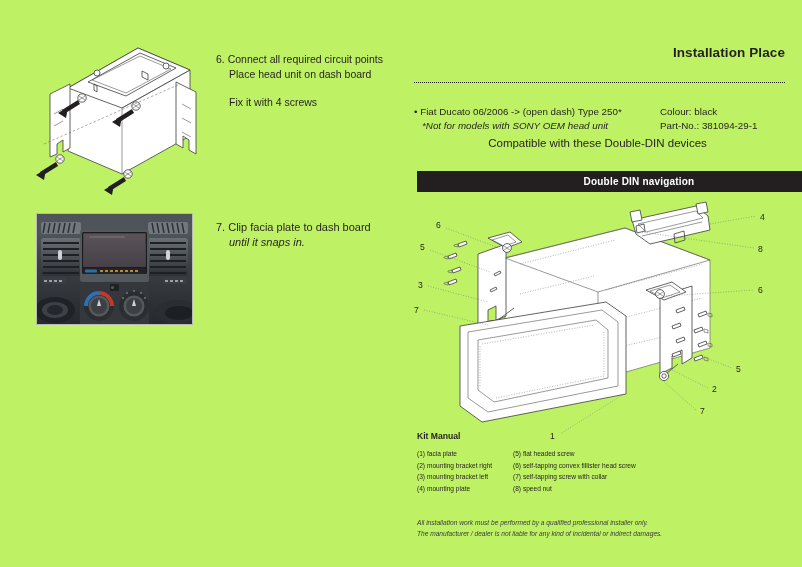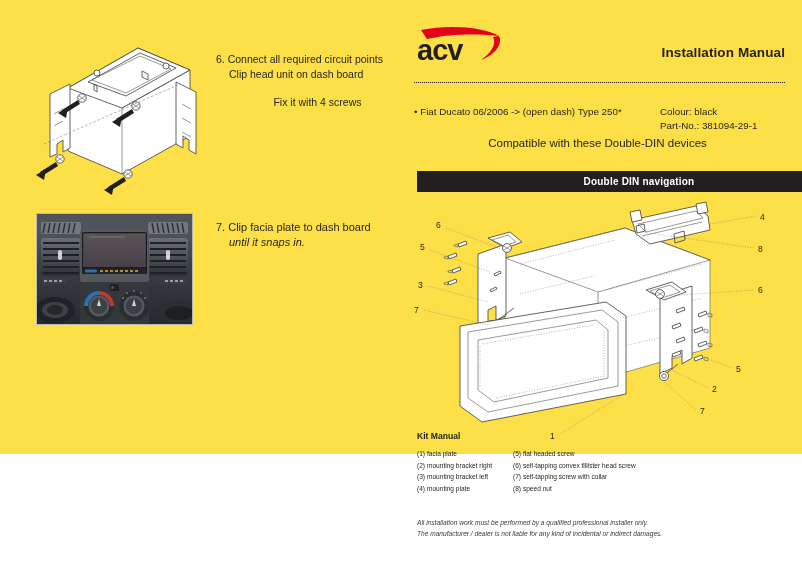--- a/index.html
+++ b/index.html
@@ -18,8 +18,8 @@
   .page {
     position: absolute;
     left: 0; top: 0;
-    width: 802px; height: 454px;
-    background: #fde047;
+    width: 802px; height: 567px;
+    background: #bef264;
   }
 
   

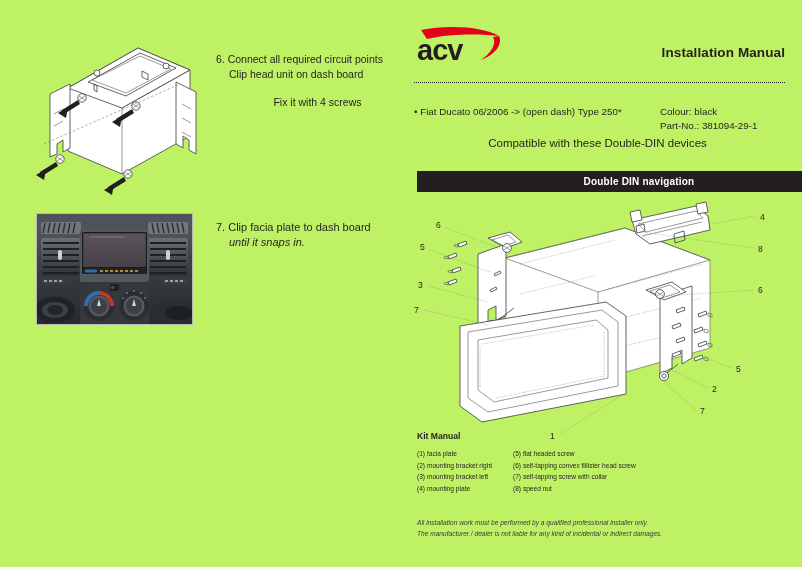--- a/index.html
+++ b/index.html
@@ -356,17 +356,6 @@
   <div class="right-col">
 
     <div class="logo-row">
-      <div class="acv-logo">
-        <svg width="92" height="42" viewBox="0 0 92 42">
-
-          <path d="M6 6 C34 0 70 3 84 12 C70 10 36 9 12 15 Z" fill="#e2001a"></path>
-          <path d="M84 12 C88 20 80 31 66 36 C76 29 82 20 78 13 Z" fill="#e2001a"></path>
-
-          <g fill="#231f20" font-family="Liberation Sans, sans-serif" font-size="29" font-weight="bold">
-            <text x="2" y="36" letter-spacing="-1">acv</text>
-          </g>
-        </svg>
-      </div>
       <div class="manual-title">Installation Manual</div>
     </div>
     <div class="dotted-rule"></div>

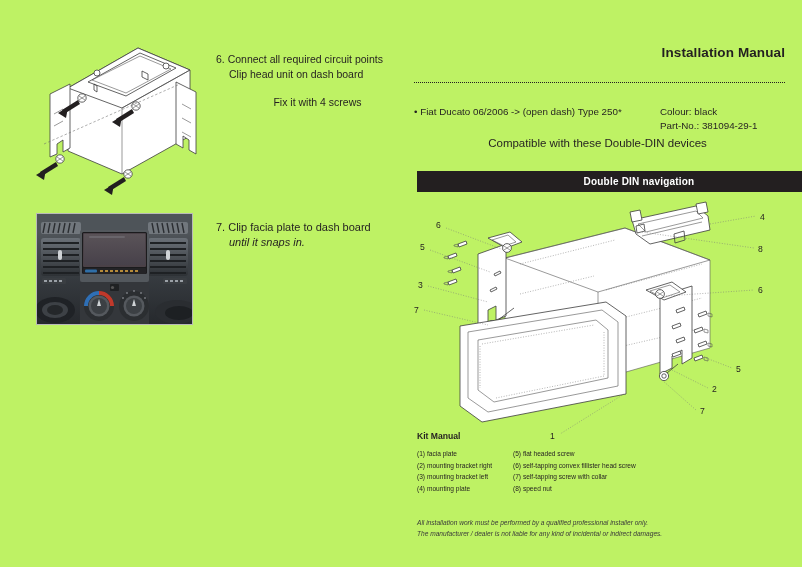--- a/index.html
+++ b/index.html
@@ -356,7 +356,7 @@
   <div class="right-col">
 
     <div class="logo-row">
-      <div class="manual-title">Installation Manual</div>
+      <div class="manual-title">Installation Place</div>
     </div>
     <div class="dotted-rule"></div>
 

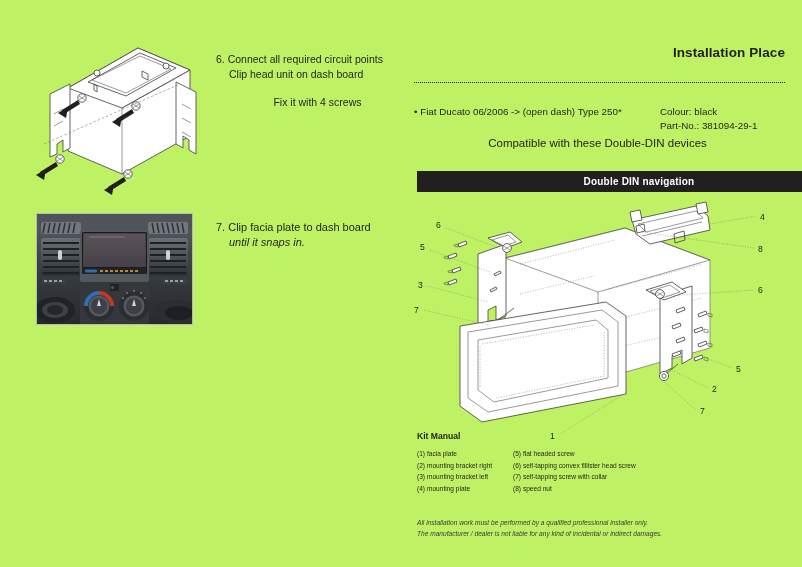--- a/index.html
+++ b/index.html
@@ -236,7 +236,7 @@
 
     <div class="step6">
       <span class="l1">6. Connect all required circuit points</span>
-      <span class="l2">Clip head unit on dash board</span>
+      <span class="l2">Place head unit on dash board</span>
       <span class="l3">Fix it with 4 screws</span>
     </div>
 

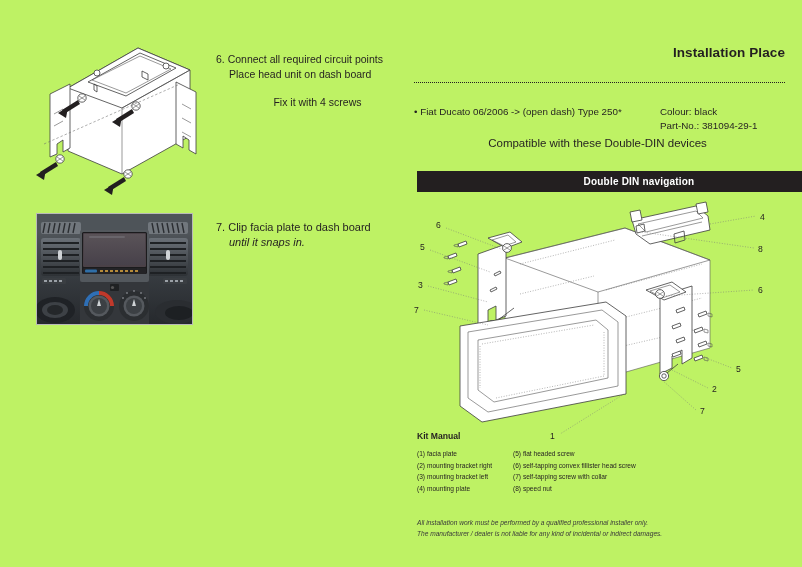--- a/index.html
+++ b/index.html
@@ -43,7 +43,7 @@
   }
   .step6 .l1 { display:block; }
   .step6 .l2 { display:block; padding-left: 13px; }
-  .step6 .l3 { display:block; padding-left: 13px; margin-top: 13px; text-align: center; }
+  .step6 .l3 { display:block; padding-left: 13px; margin-top: 13px; }
 
   .step7 {
     position: absolute;

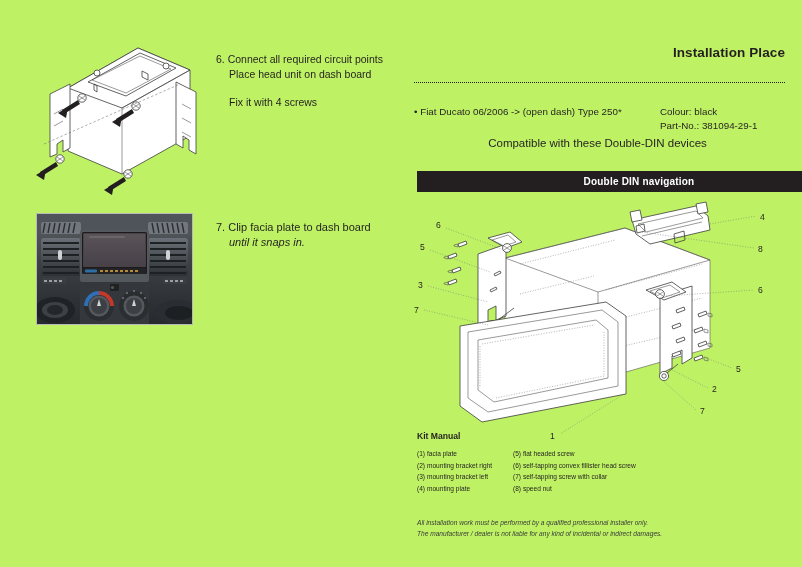--- a/index.html
+++ b/index.html
@@ -366,6 +366,7 @@
         <span class="veh-right">Colour:  black</span>
       </div>
       <div class="veh-line">
+        <span class="veh-left ital">*Not for models with SONY OEM head unit</span>
         <span class="veh-right">Part-No.:  381094-29-1</span>
       </div>
     </div>

